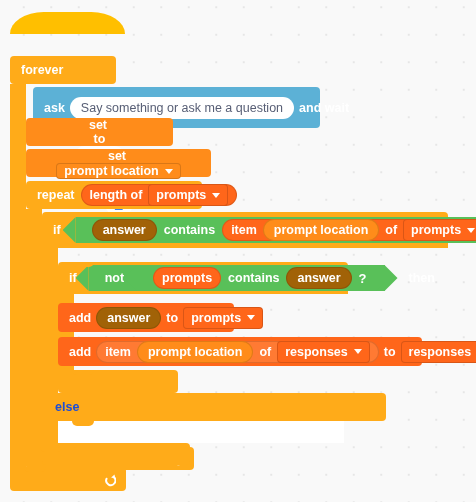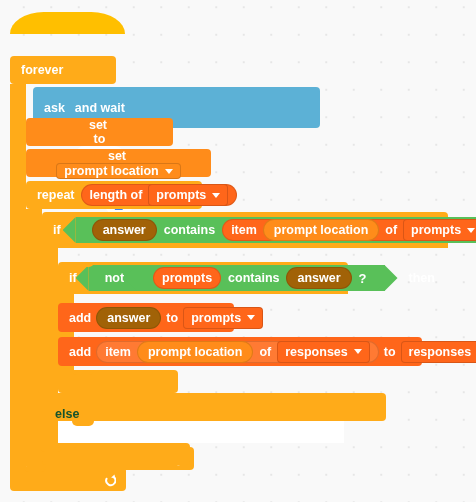--- a/index.html
+++ b/index.html
@@ -255,6 +255,7 @@
 
 <div class="blk sensing" style="left:33px; top:87px; width:287px; height:41px;">
   <span class="lbl">ask</span>
+  <span class="text-input">Say something or ask me a question</span>
   <span class="lbl">and wait</span>
 </div>
 

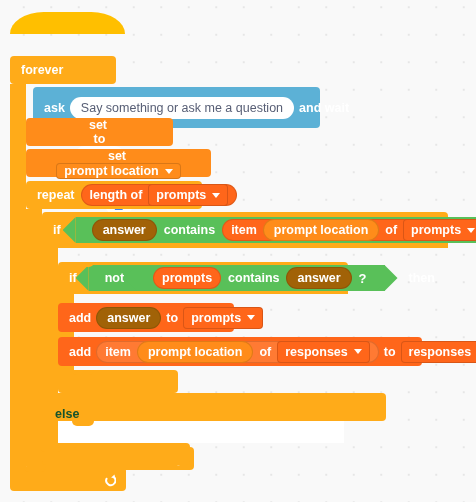--- a/index.html
+++ b/index.html
@@ -86,10 +86,10 @@
     height: 30px;
     border-radius: 0 4px 4px 0;
     display: flex;
-    align-items: flex-end;
+    align-items: center;
     padding-left: 25px;
     box-sizing: border-box;
-    color: #14532d; font-size: 12.5px; font-weight: bold;
+    color: #1d4ed8; font-size: 12.5px; font-weight: bold;
   }
 
   .bump {

